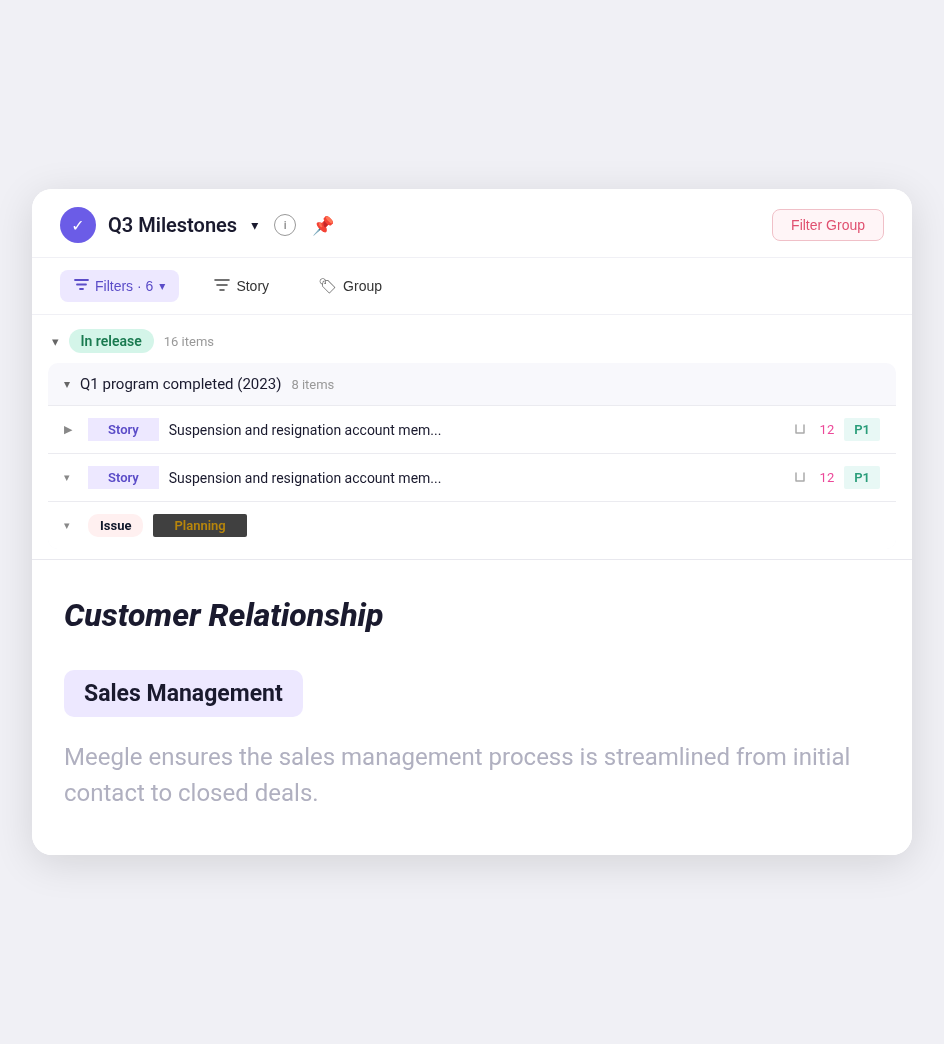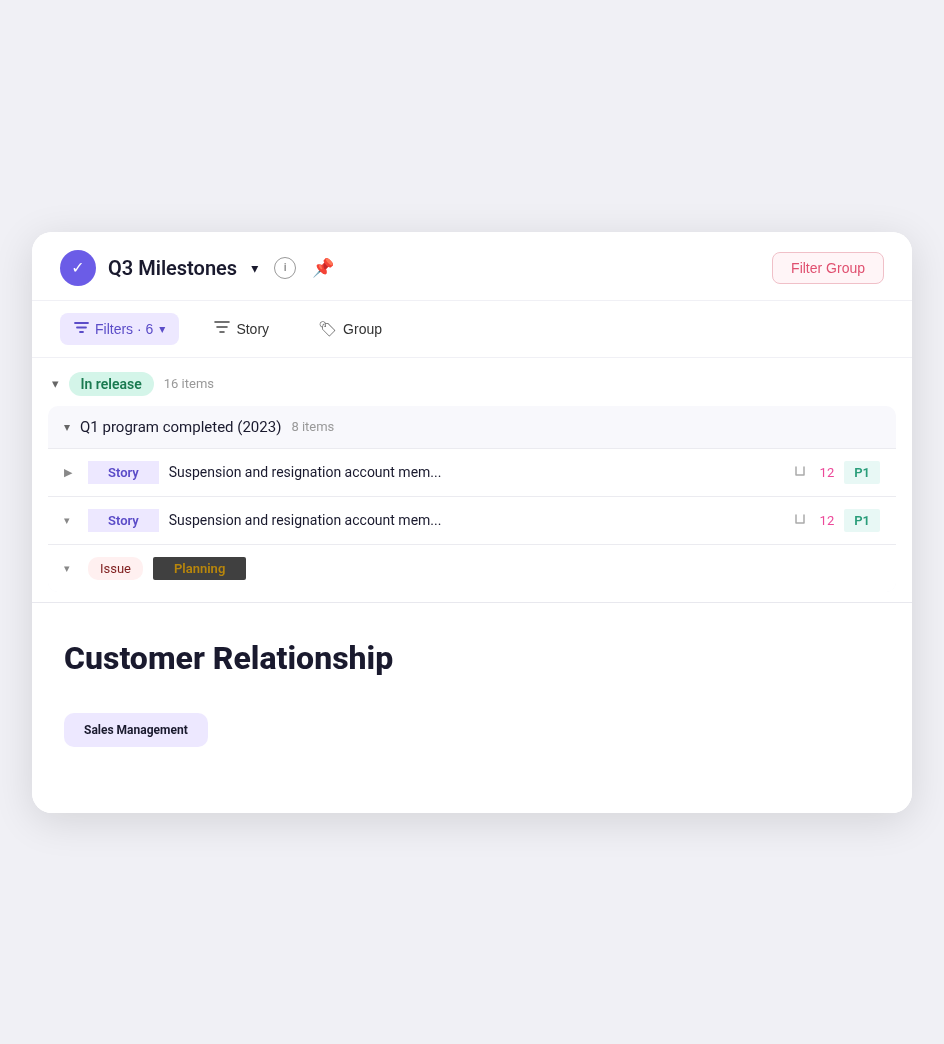--- a/index.html
+++ b/index.html
@@ -212,11 +212,11 @@
     }
     .issue-badge {
       background: #fff0f0;
-      color: #7f1d1d;
+      color: #0f172a;
       padding: 4px 12px;
       border-radius: 10px;
       font-size: 13px;
-      font-weight: 400;
+      font-weight: 700;
       white-space: nowrap;
     }
     .item-title {

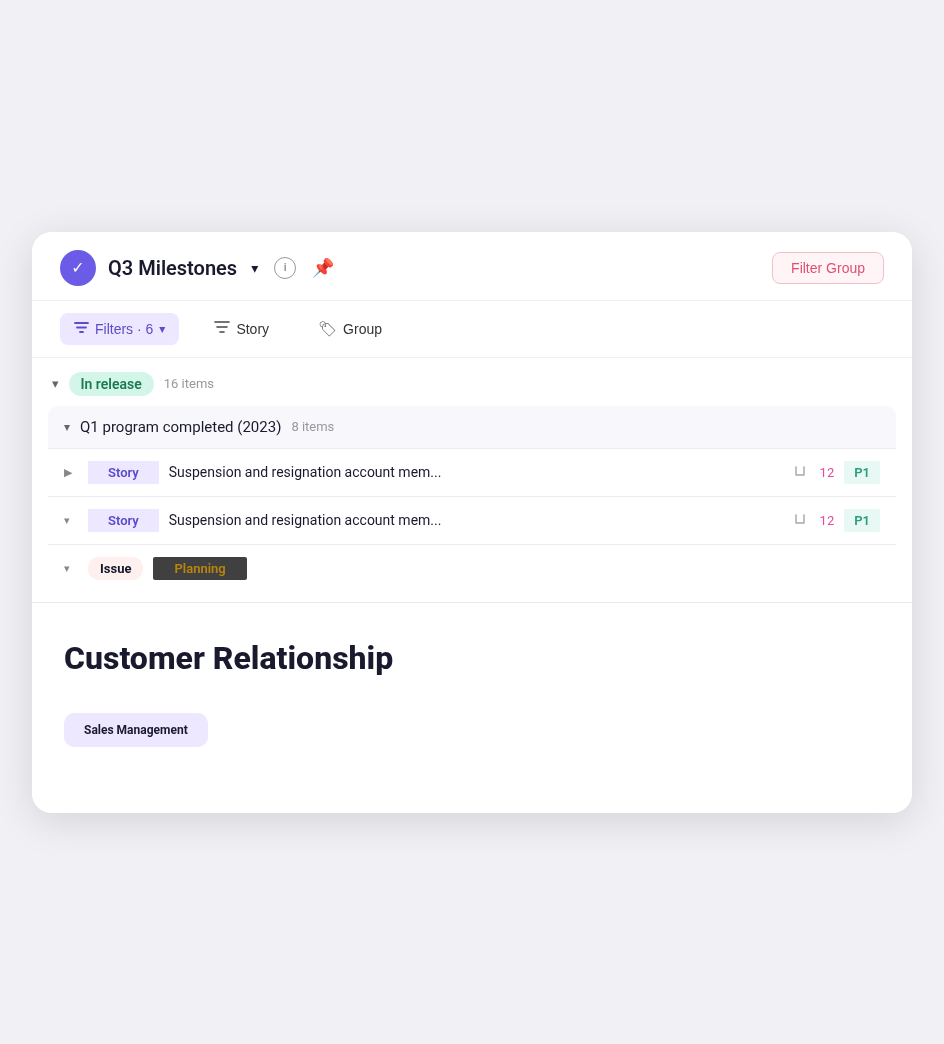--- a/index.html
+++ b/index.html
@@ -267,6 +267,7 @@
       font-weight: 800;
       color: #1a1a2e;
       margin-bottom: 36px;
+      font-style: italic;
     }
     .sales-tag {
       display: inline-block;

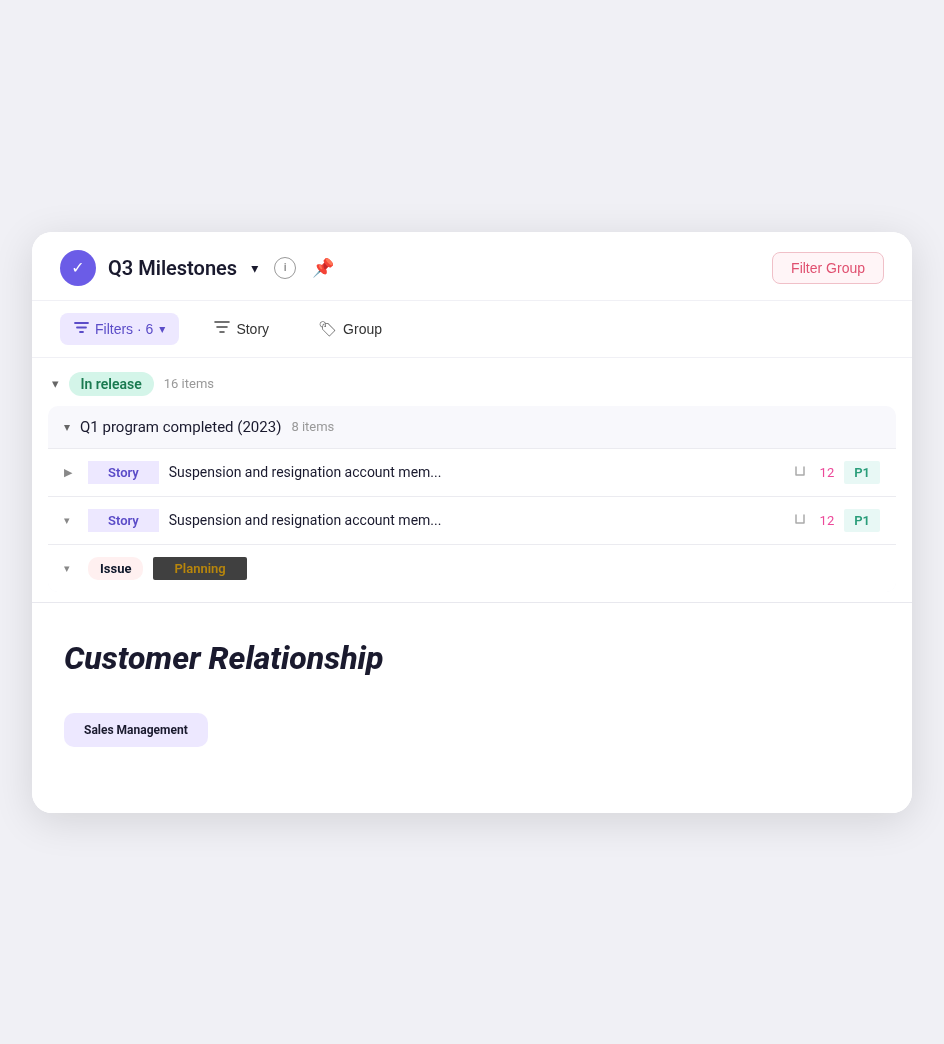--- a/index.html
+++ b/index.html
@@ -275,7 +275,7 @@
       color: #1a1a2e;
       padding: 10px 20px;
       border-radius: 10px;
-      font-size: 12px;
+      font-size: 23px;
       font-weight: 700;
       margin-bottom: 22px;
     }

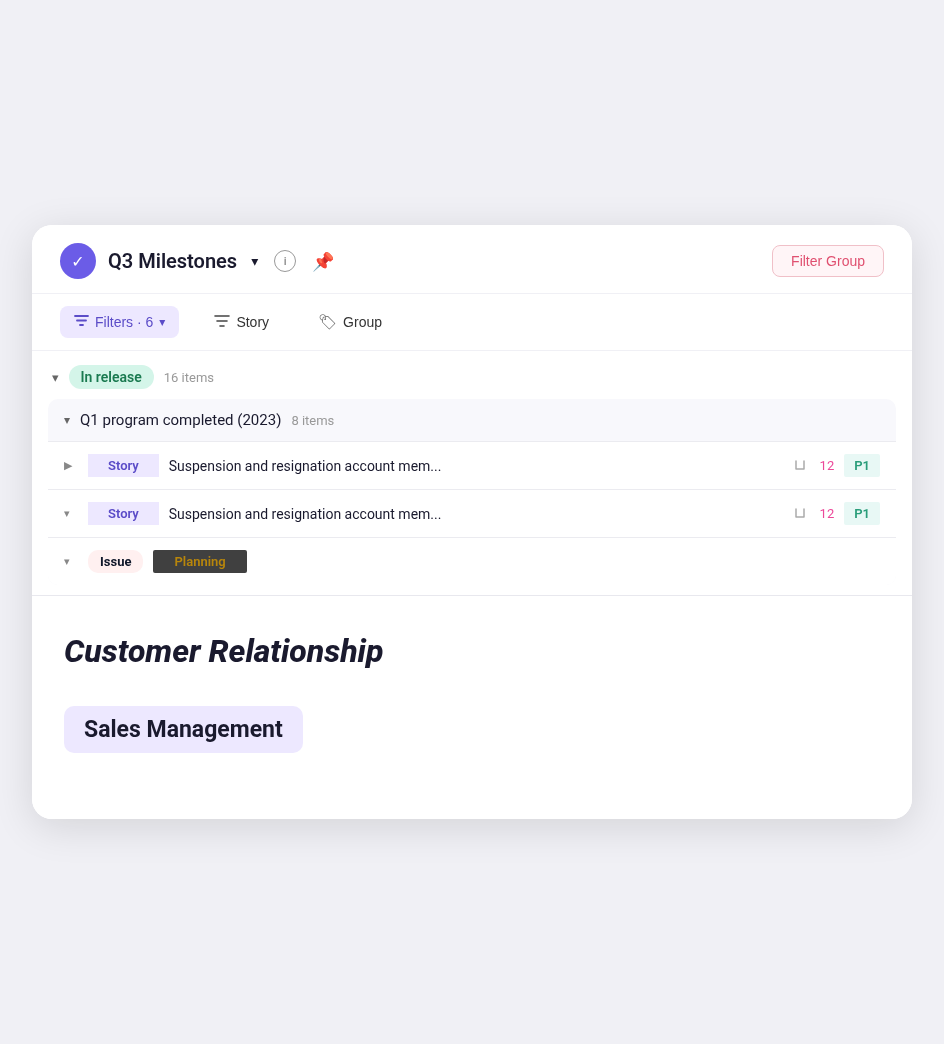--- a/index.html
+++ b/index.html
@@ -384,6 +384,7 @@
   <div class="bottom-panel">
     <h1 class="customer-title">Customer Relationship</h1>
     <div class="sales-tag">Sales Management</div>
+    <p class="description-text">Meegle ensures the sales management process is streamlined from initial contact to closed deals.</p>
   </div>
 
 </div>

